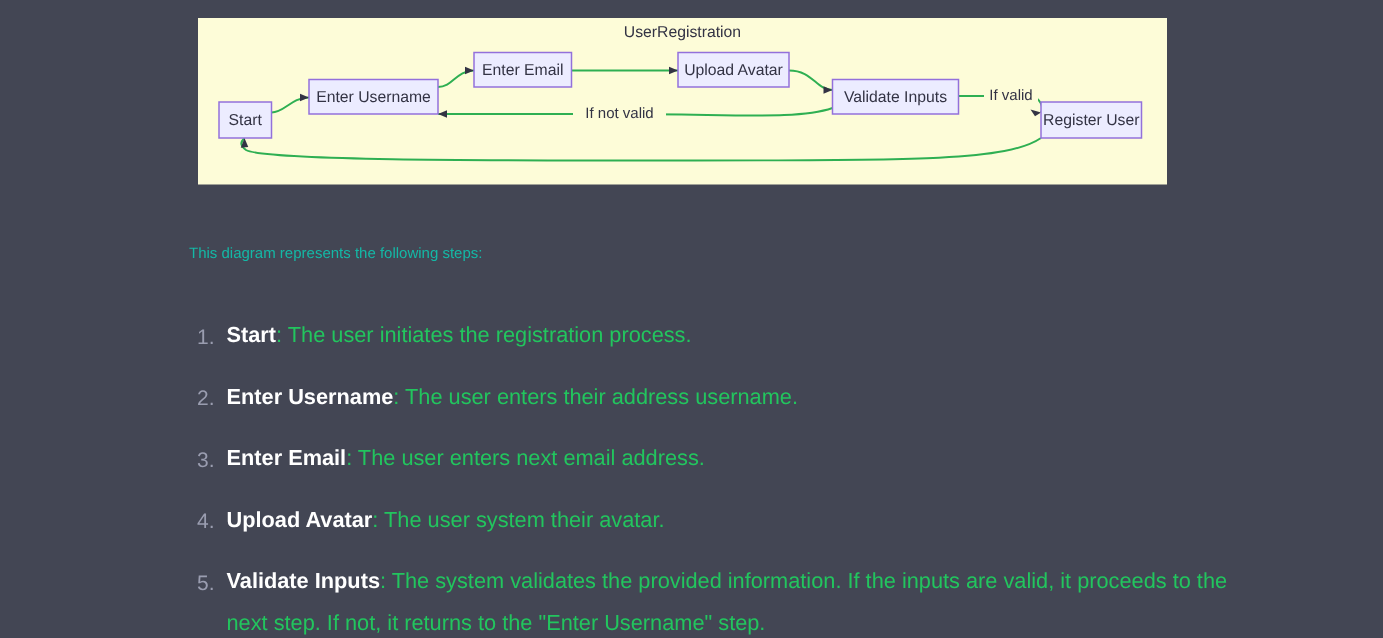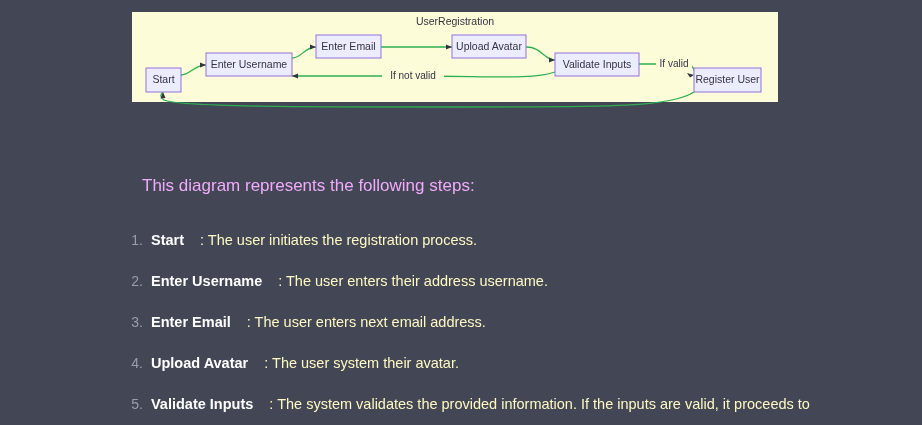--- a/index.html
+++ b/index.html
@@ -21,7 +21,7 @@
     left: 132px;
     top: 12px;
     width: 646px;
-    height: 90px;
+    height: 111px;
     background: #fdfcd8;
     box-sizing: border-box;
   }

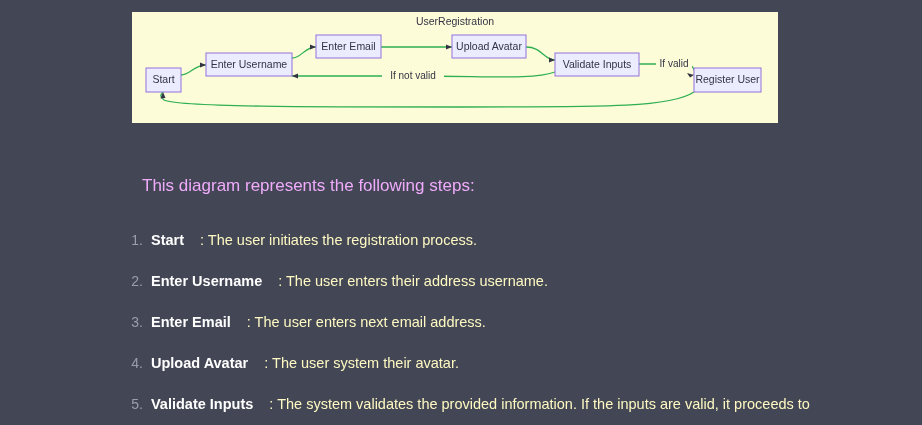--- a/index.html
+++ b/index.html
@@ -81,10 +81,10 @@
     width: 700px;
   }
   #intro-paragraph {
-    color: #f0abfc;
-    font-size: 17px;
+    color: #14b8a6;
+    font-size: 10px;
     line-height: 20px;
-    margin: 16px;
+    margin: 0;
     padding: 0;
   }
   #steps-list {

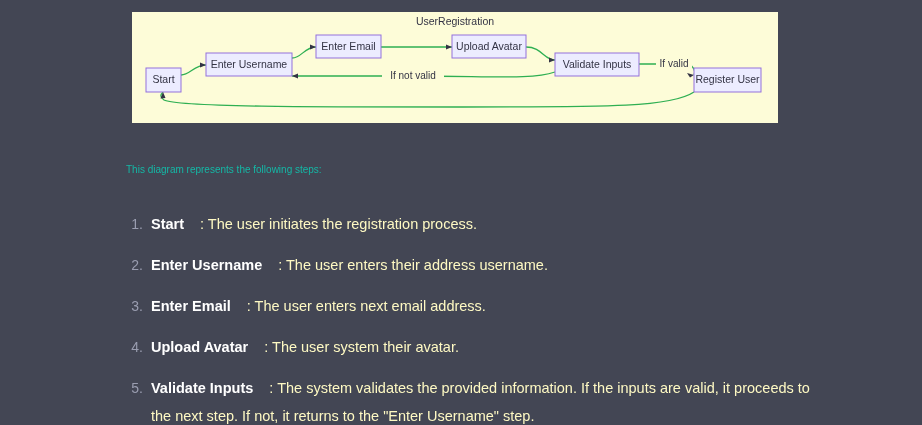--- a/index.html
+++ b/index.html
@@ -115,8 +115,7 @@
     color: #ffffff;
   }
   #steps-list li .desc {
-    color: #fef9c3;
-    padding-left: 16px;
+    color: #22c55e;
   }
 </style>
 </head>

